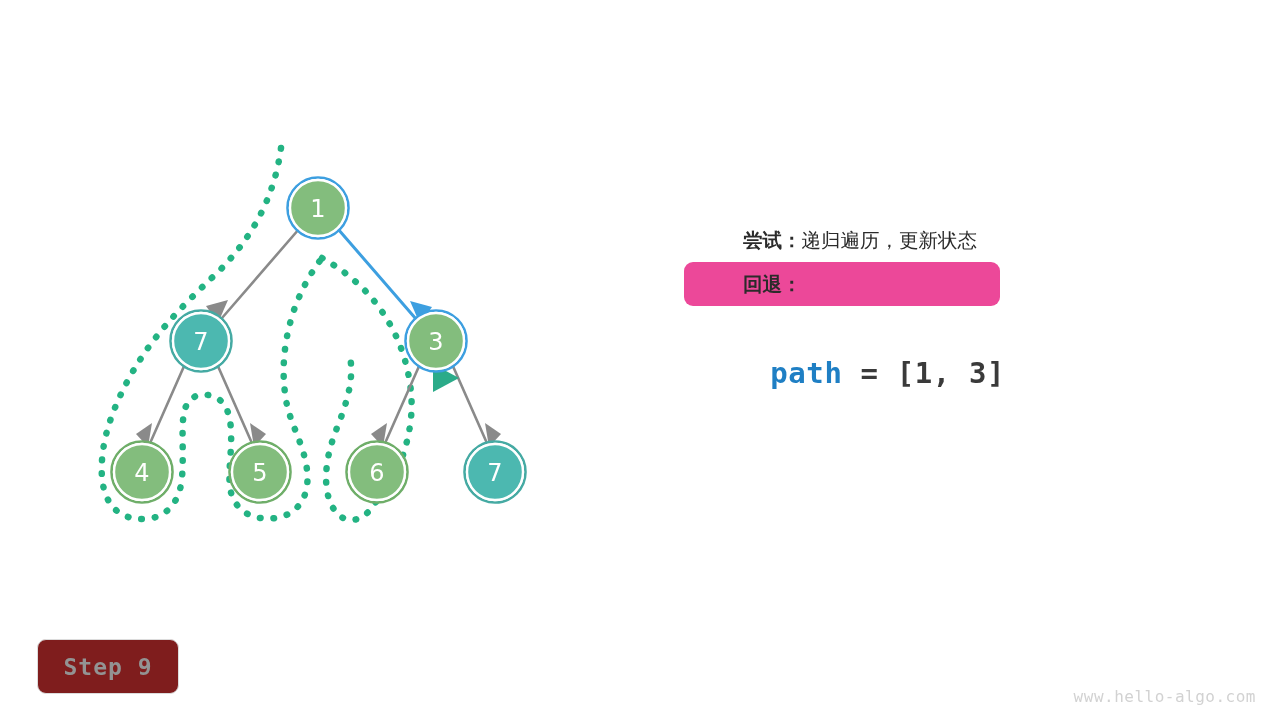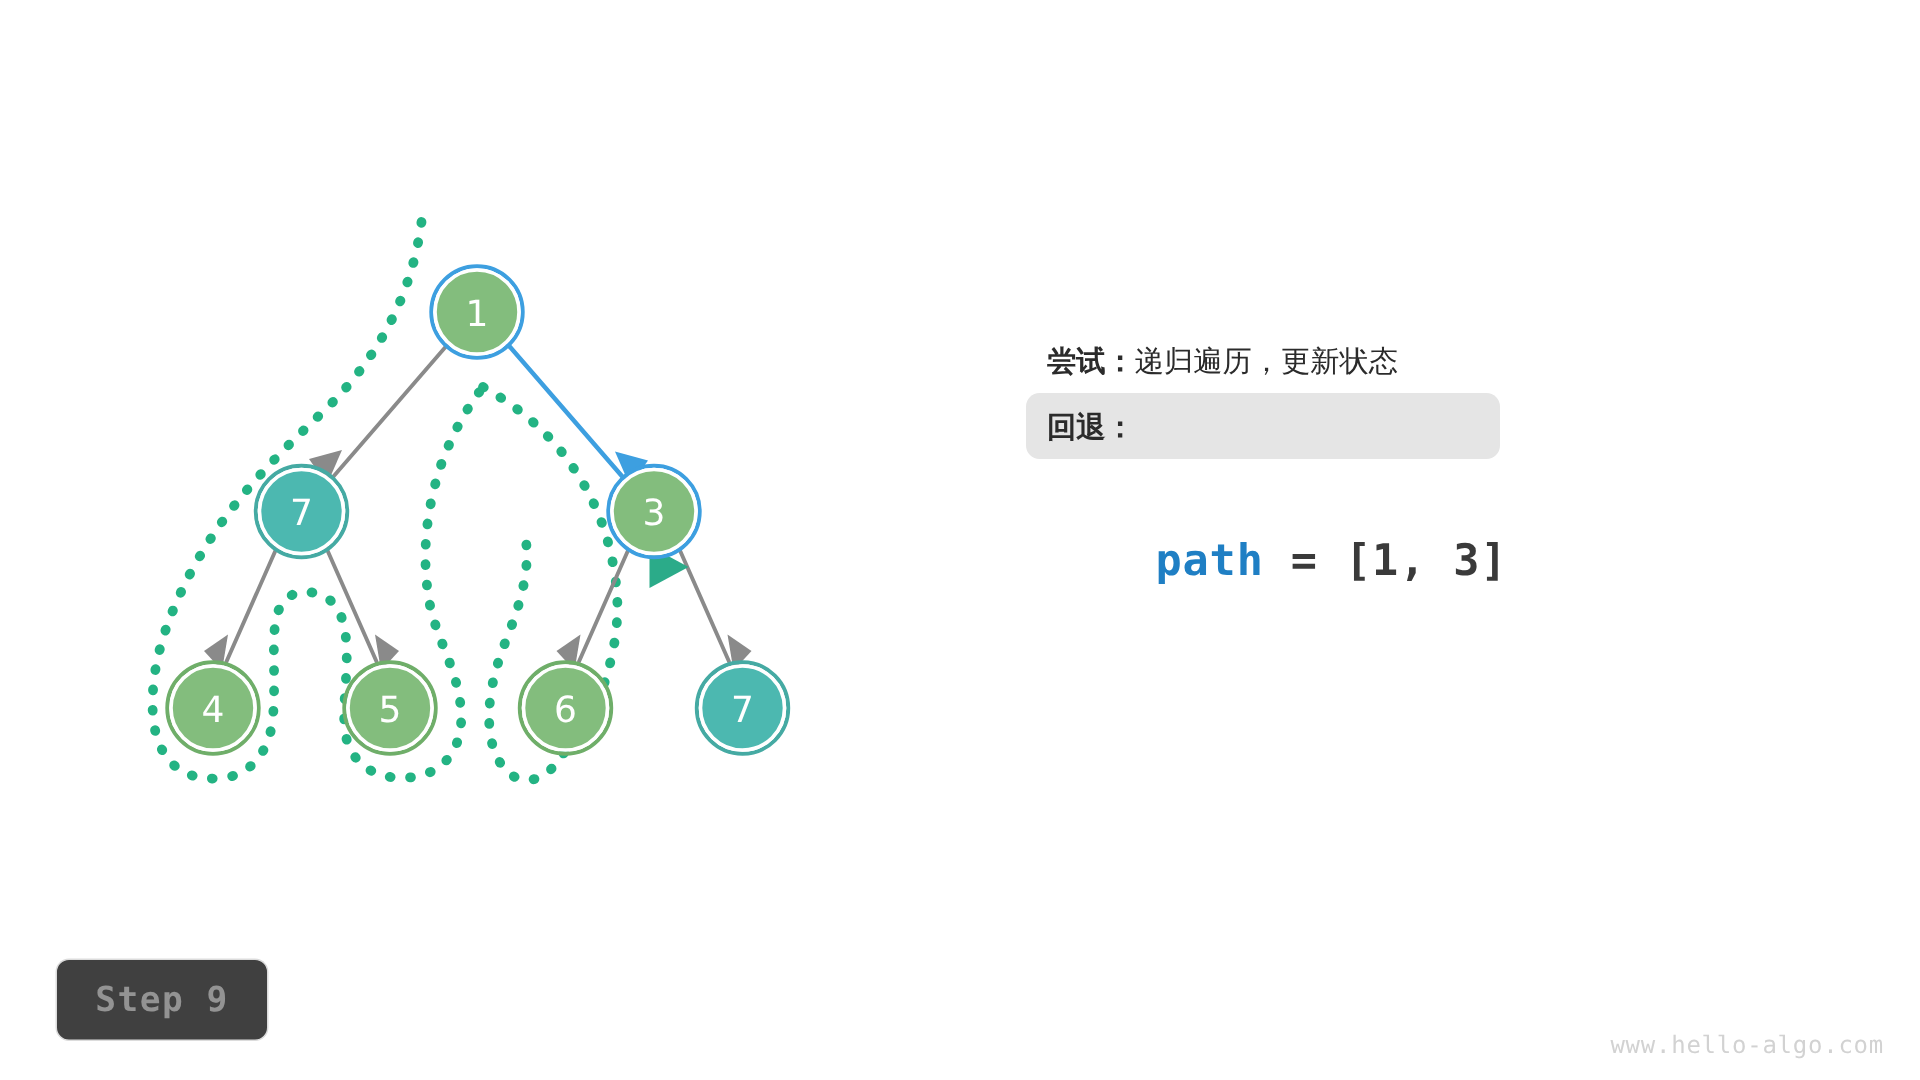--- a/index.html
+++ b/index.html
@@ -51,6 +51,7 @@
     font-size: 19.5px;
     color: #2b2b2b;
     white-space: pre;
+    margin-left: 45px;
   }
   .legend-val {
     font-family: "DejaVu Sans", sans-serif;

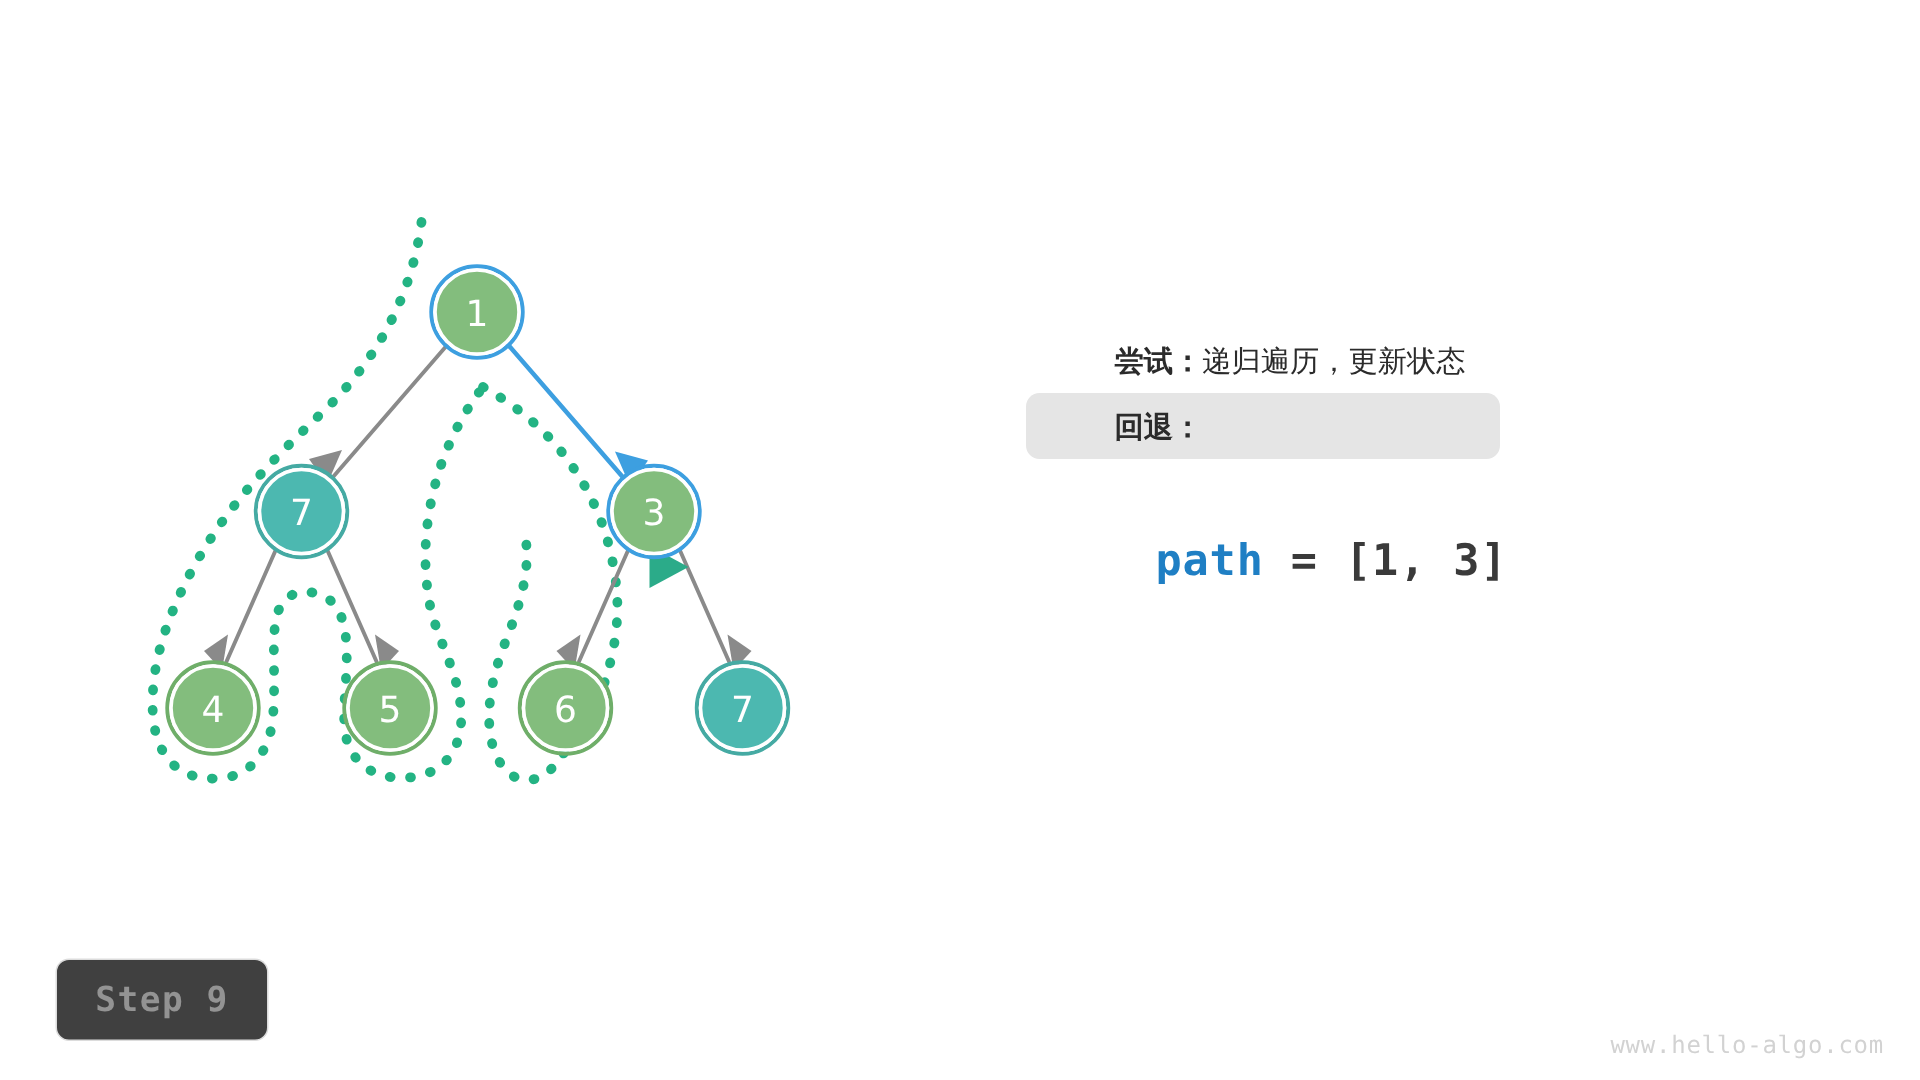--- a/index.html
+++ b/index.html
@@ -43,7 +43,7 @@
     width: 316px;
   }
   .legend-row.highlight {
-    background: #e5e5e5;
+    background: #ec4899;
   }
   .legend-key {
     font-family: "DejaVu Sans", sans-serif;

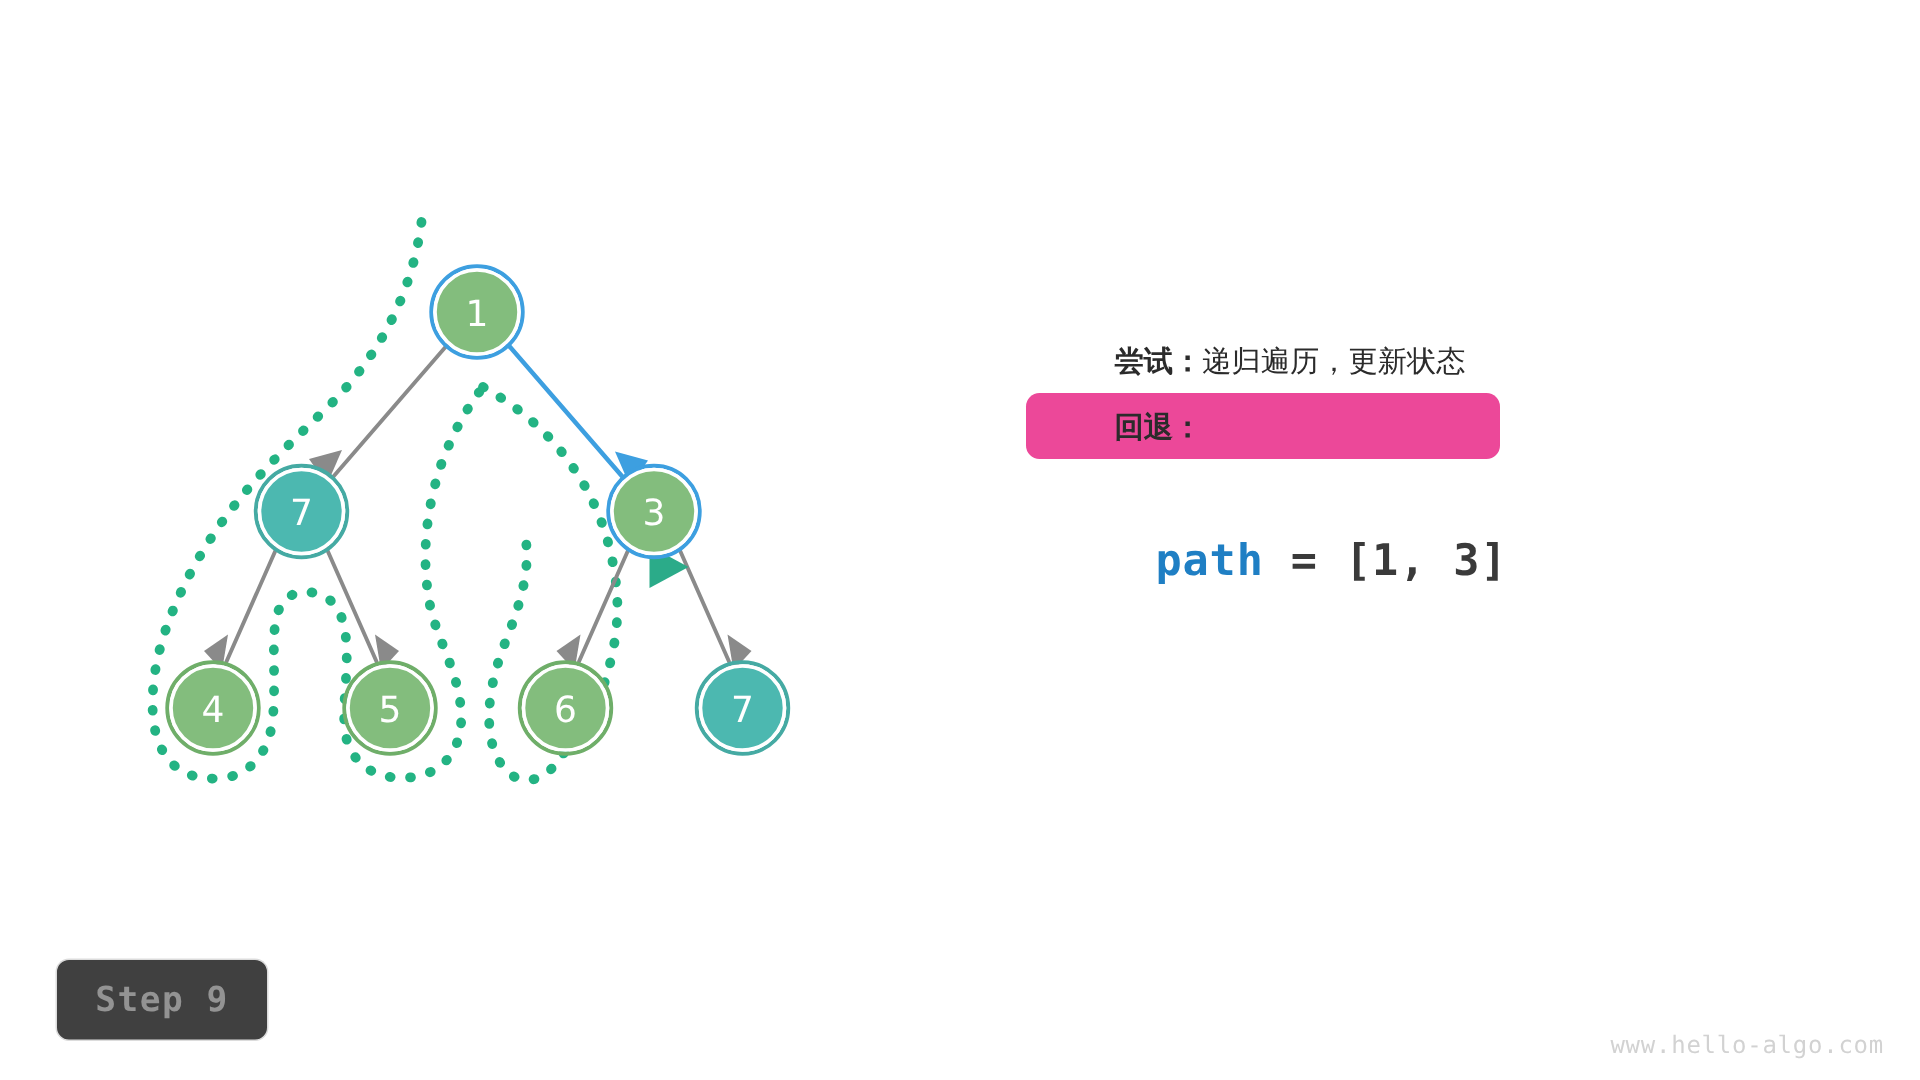--- a/index.html
+++ b/index.html
@@ -83,7 +83,7 @@
     height: 55px;
     border: 1px solid #dcdcdc;
     border-radius: 9px;
-    background: #404040;
+    background: #7f1d1d;
     display: flex;
     align-items: center;
     justify-content: center;

